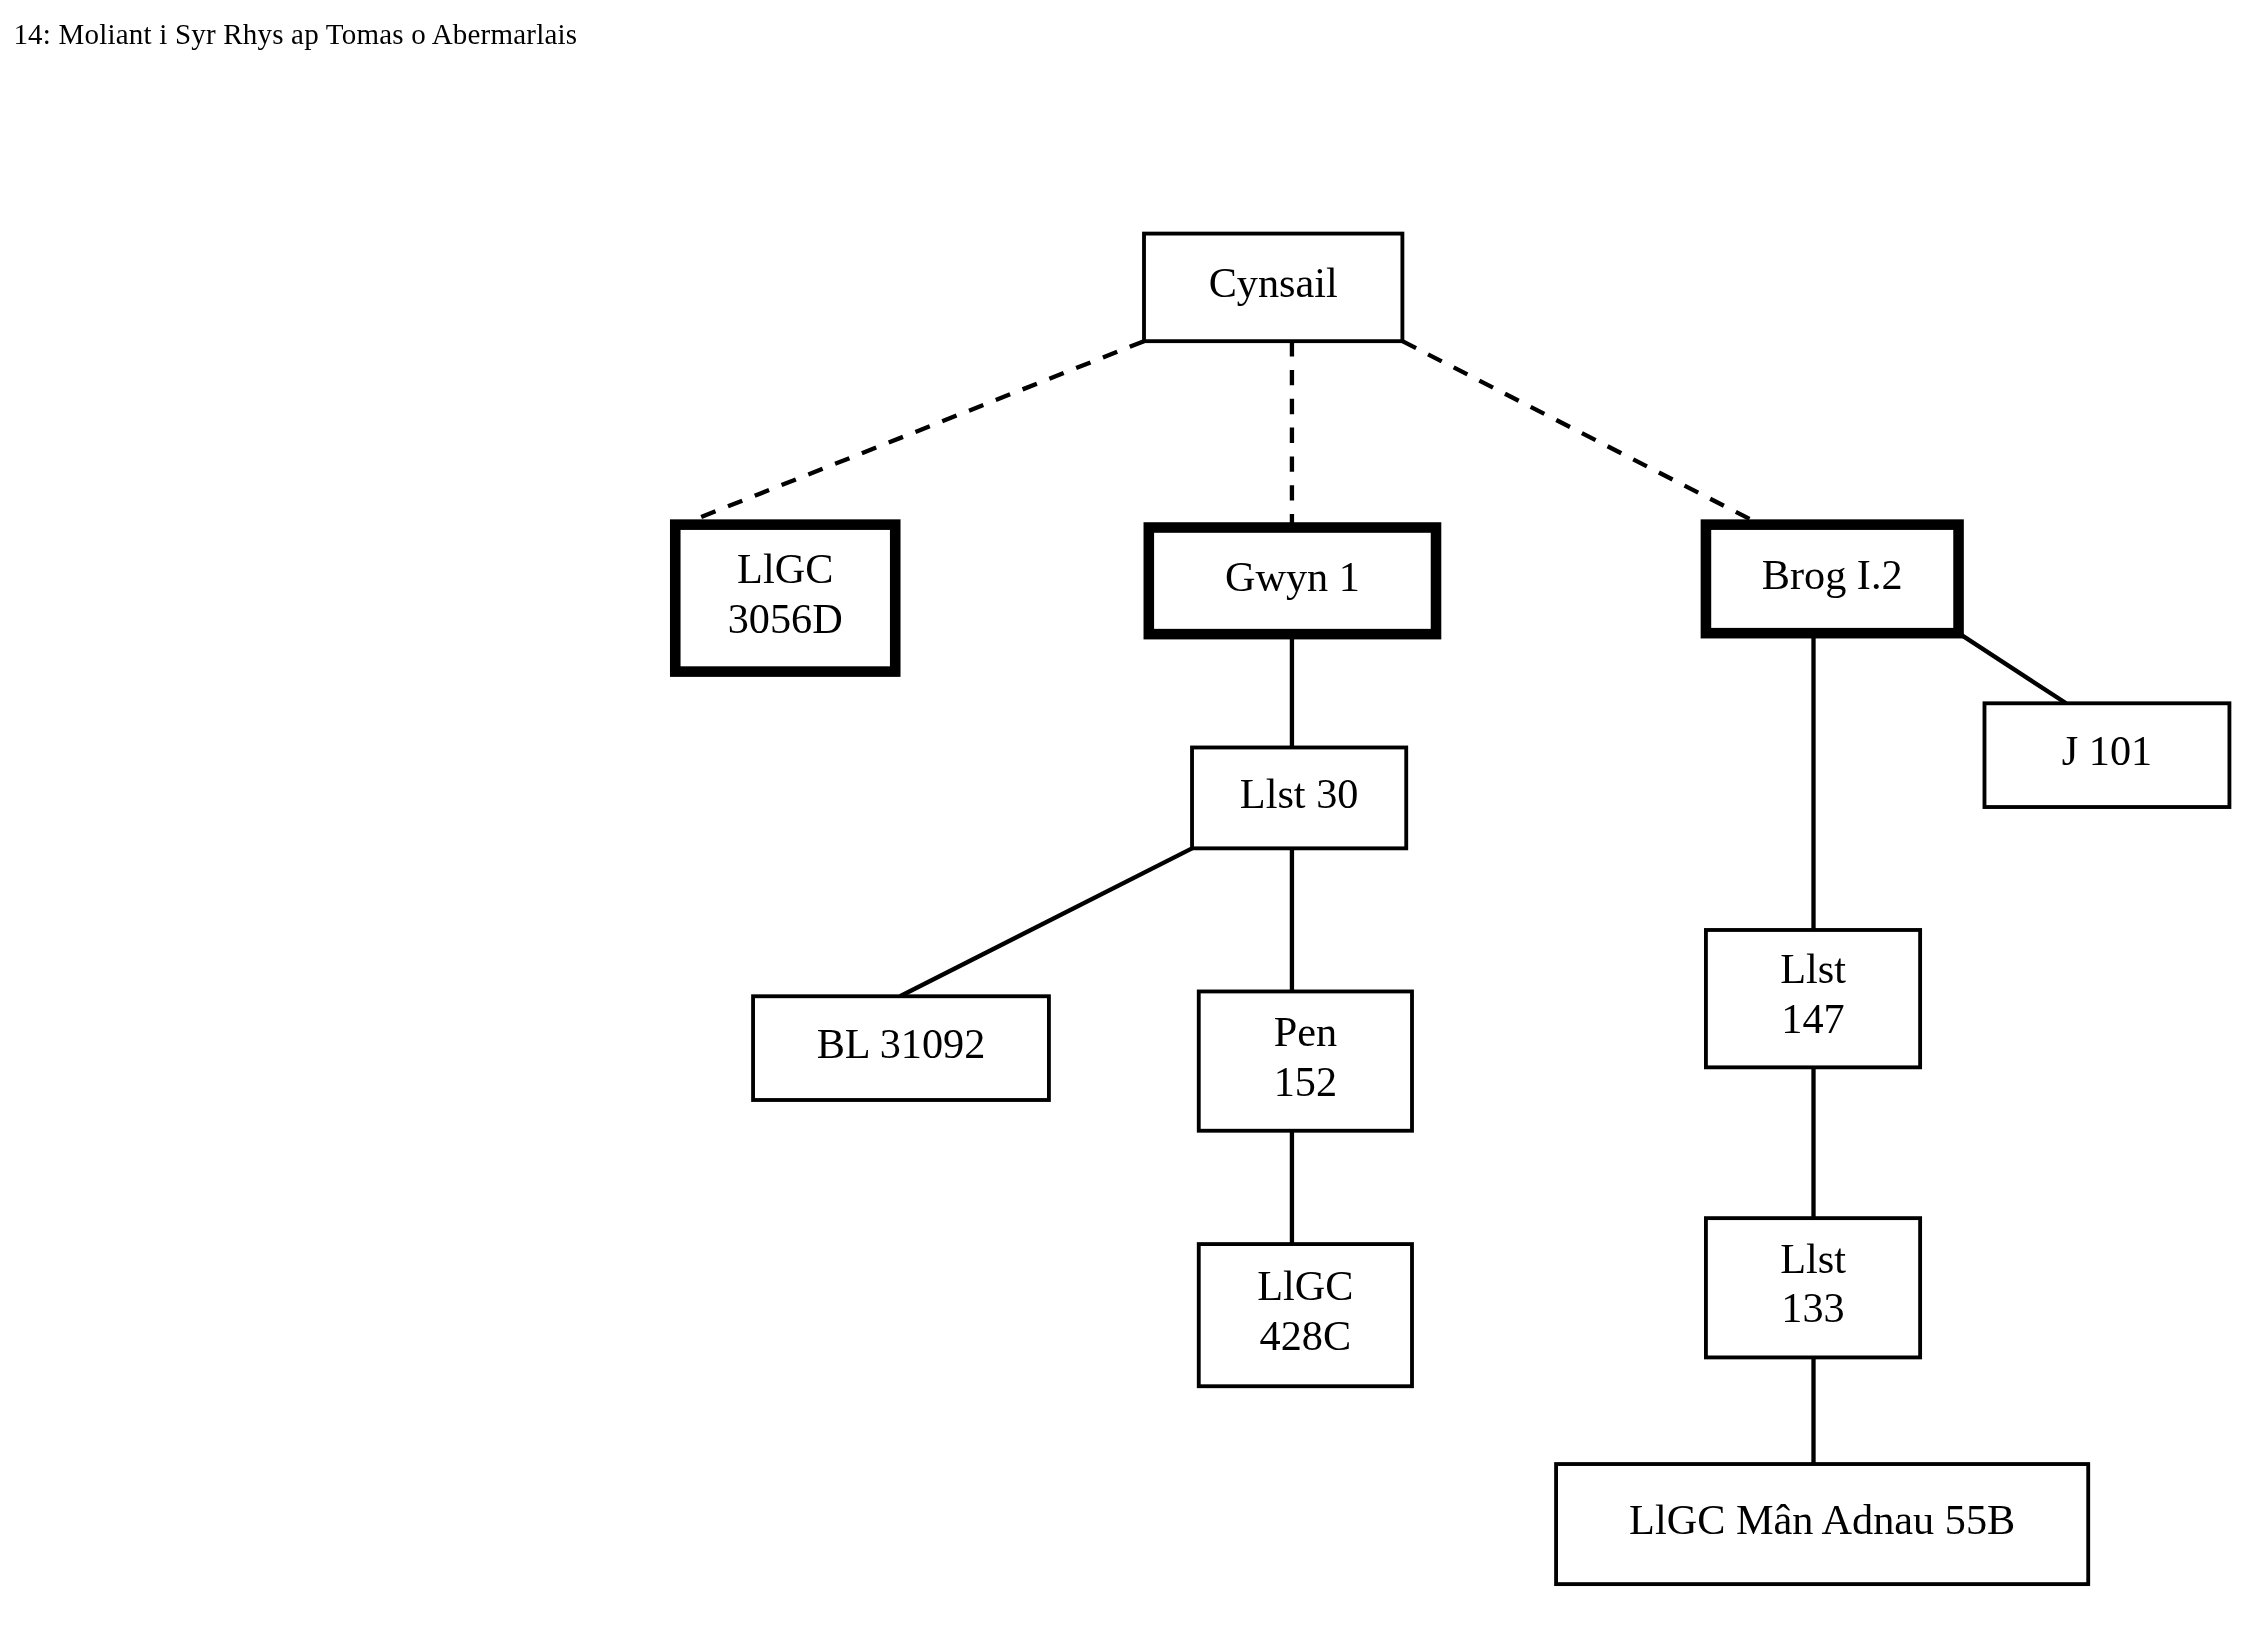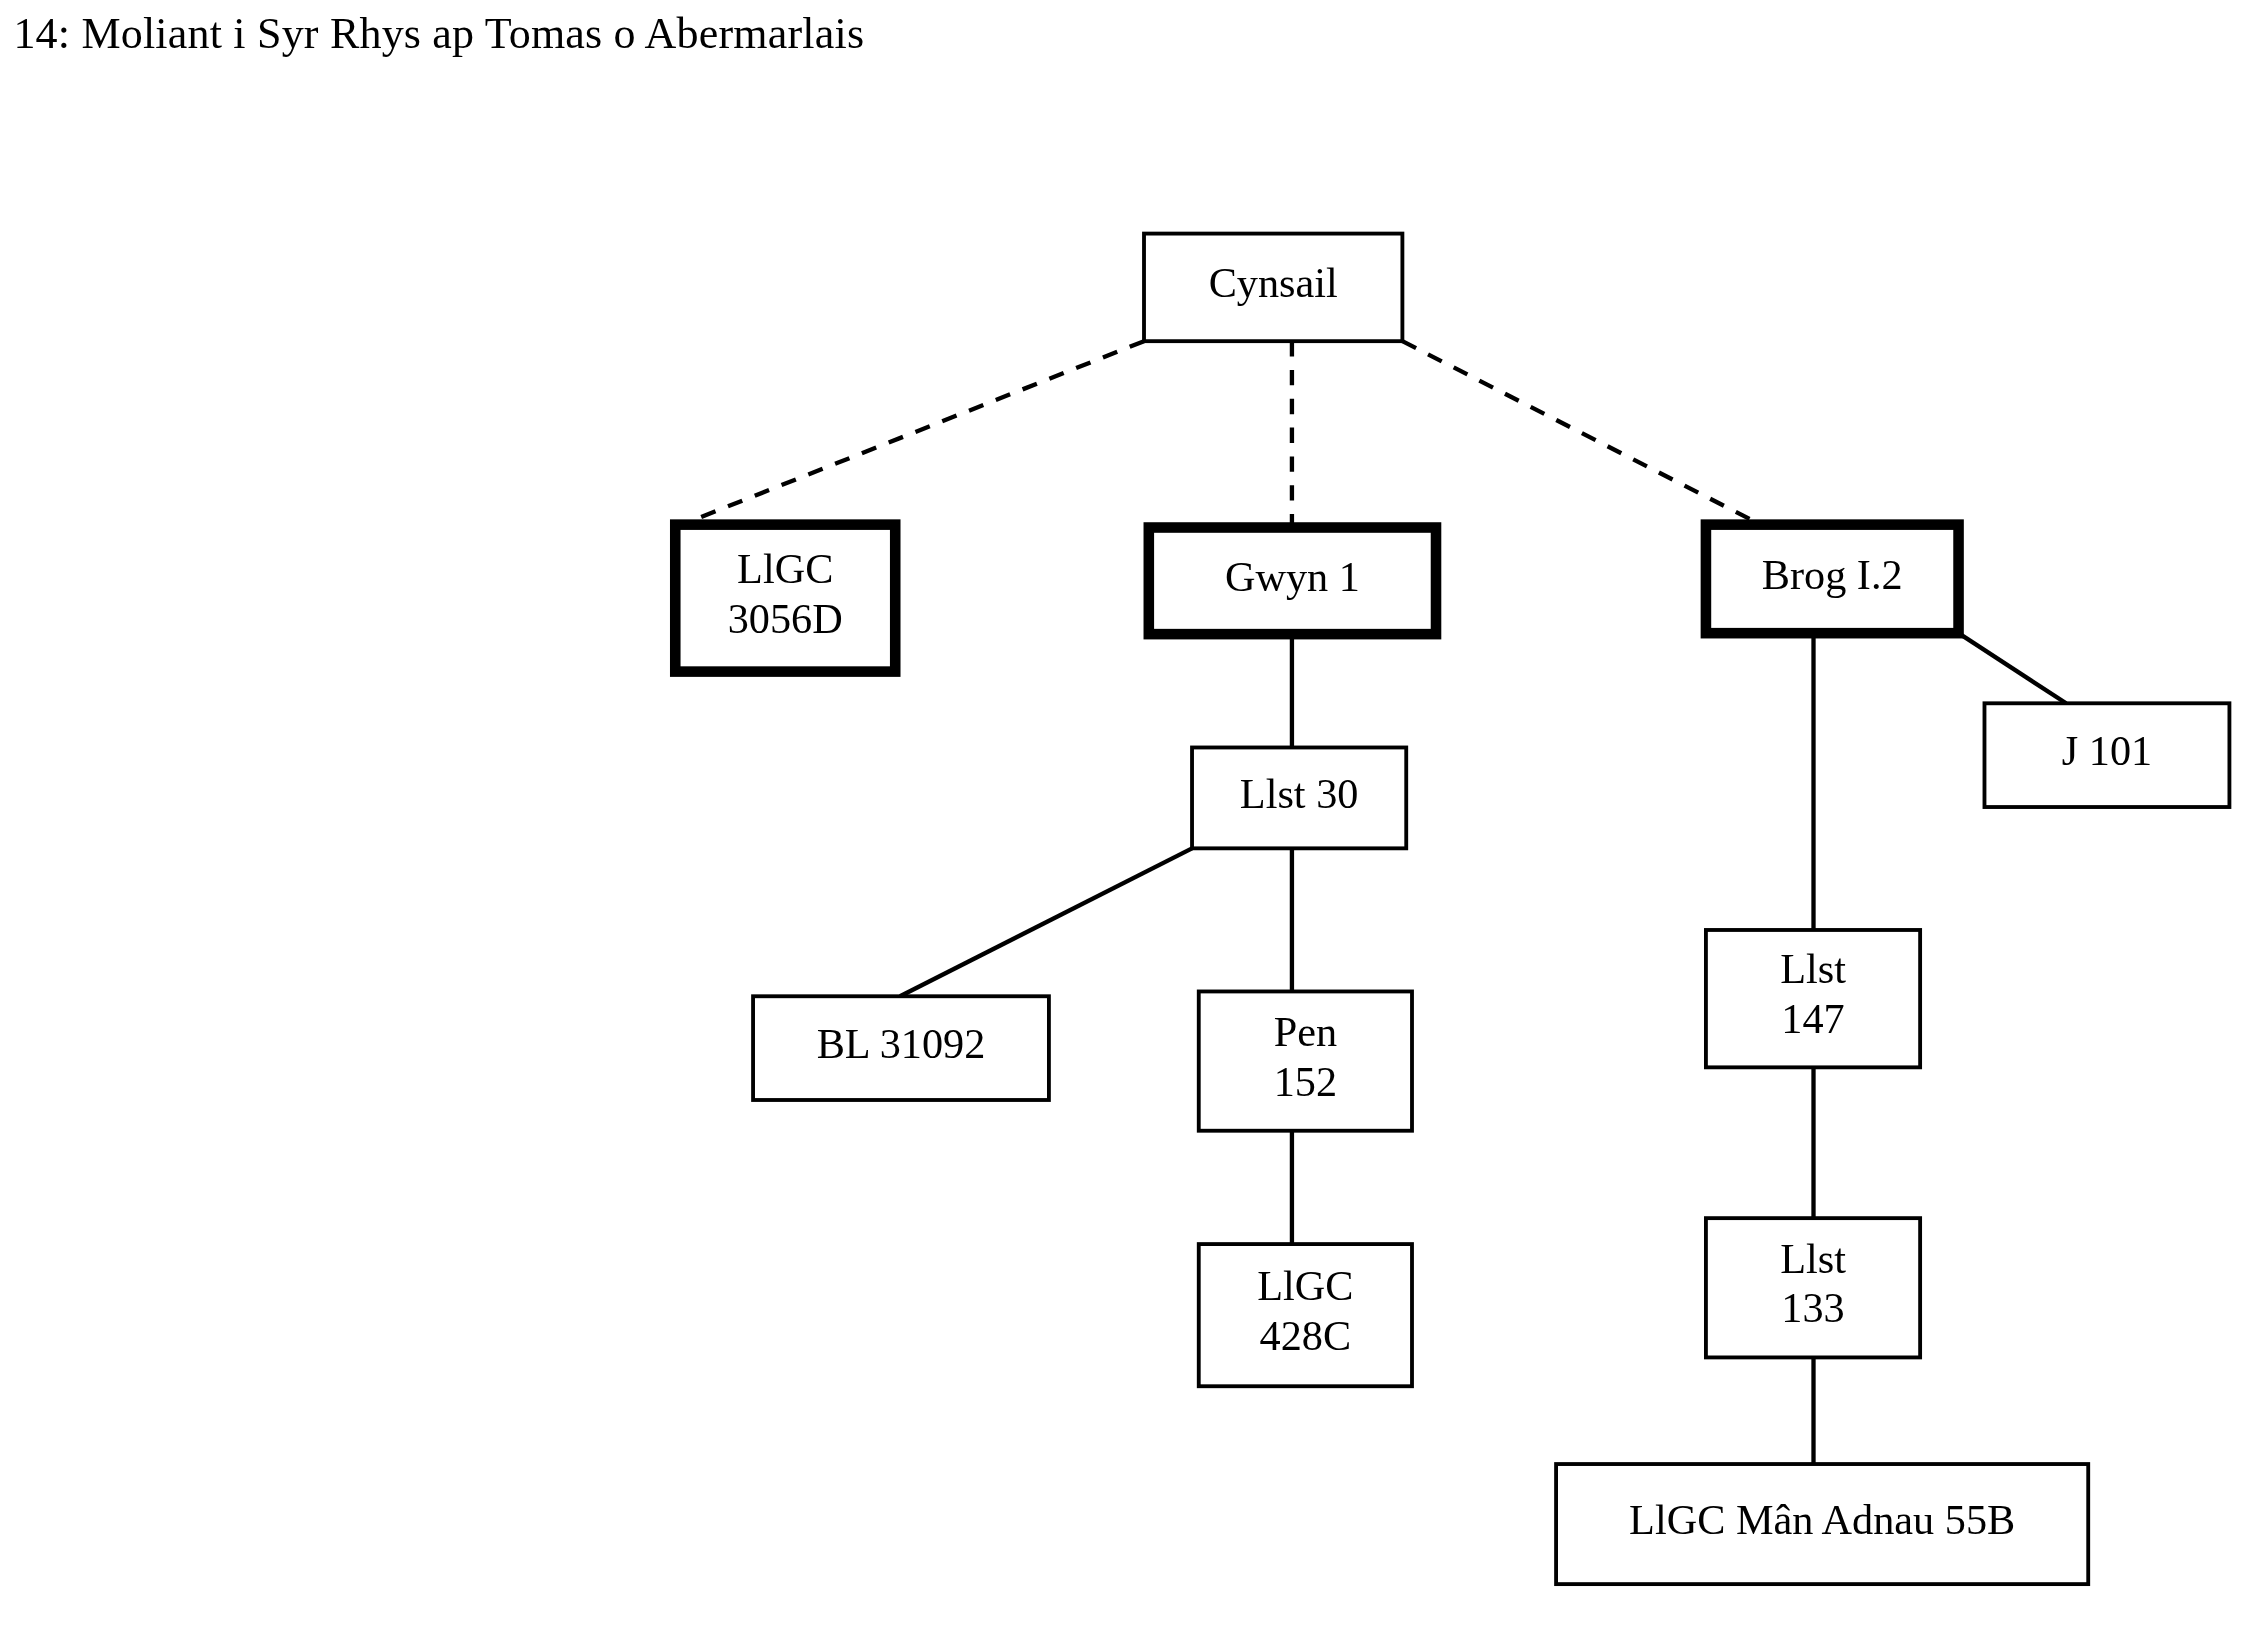--- a/index.html
+++ b/index.html
@@ -19,7 +19,7 @@
     position: absolute;
     left: 13.4px;
     top: 5.8px;
-    font-size: 44px;
+    font-size: 29px;
     line-height: 56px;
     white-space: nowrap;
     letter-spacing: 0.2px;

